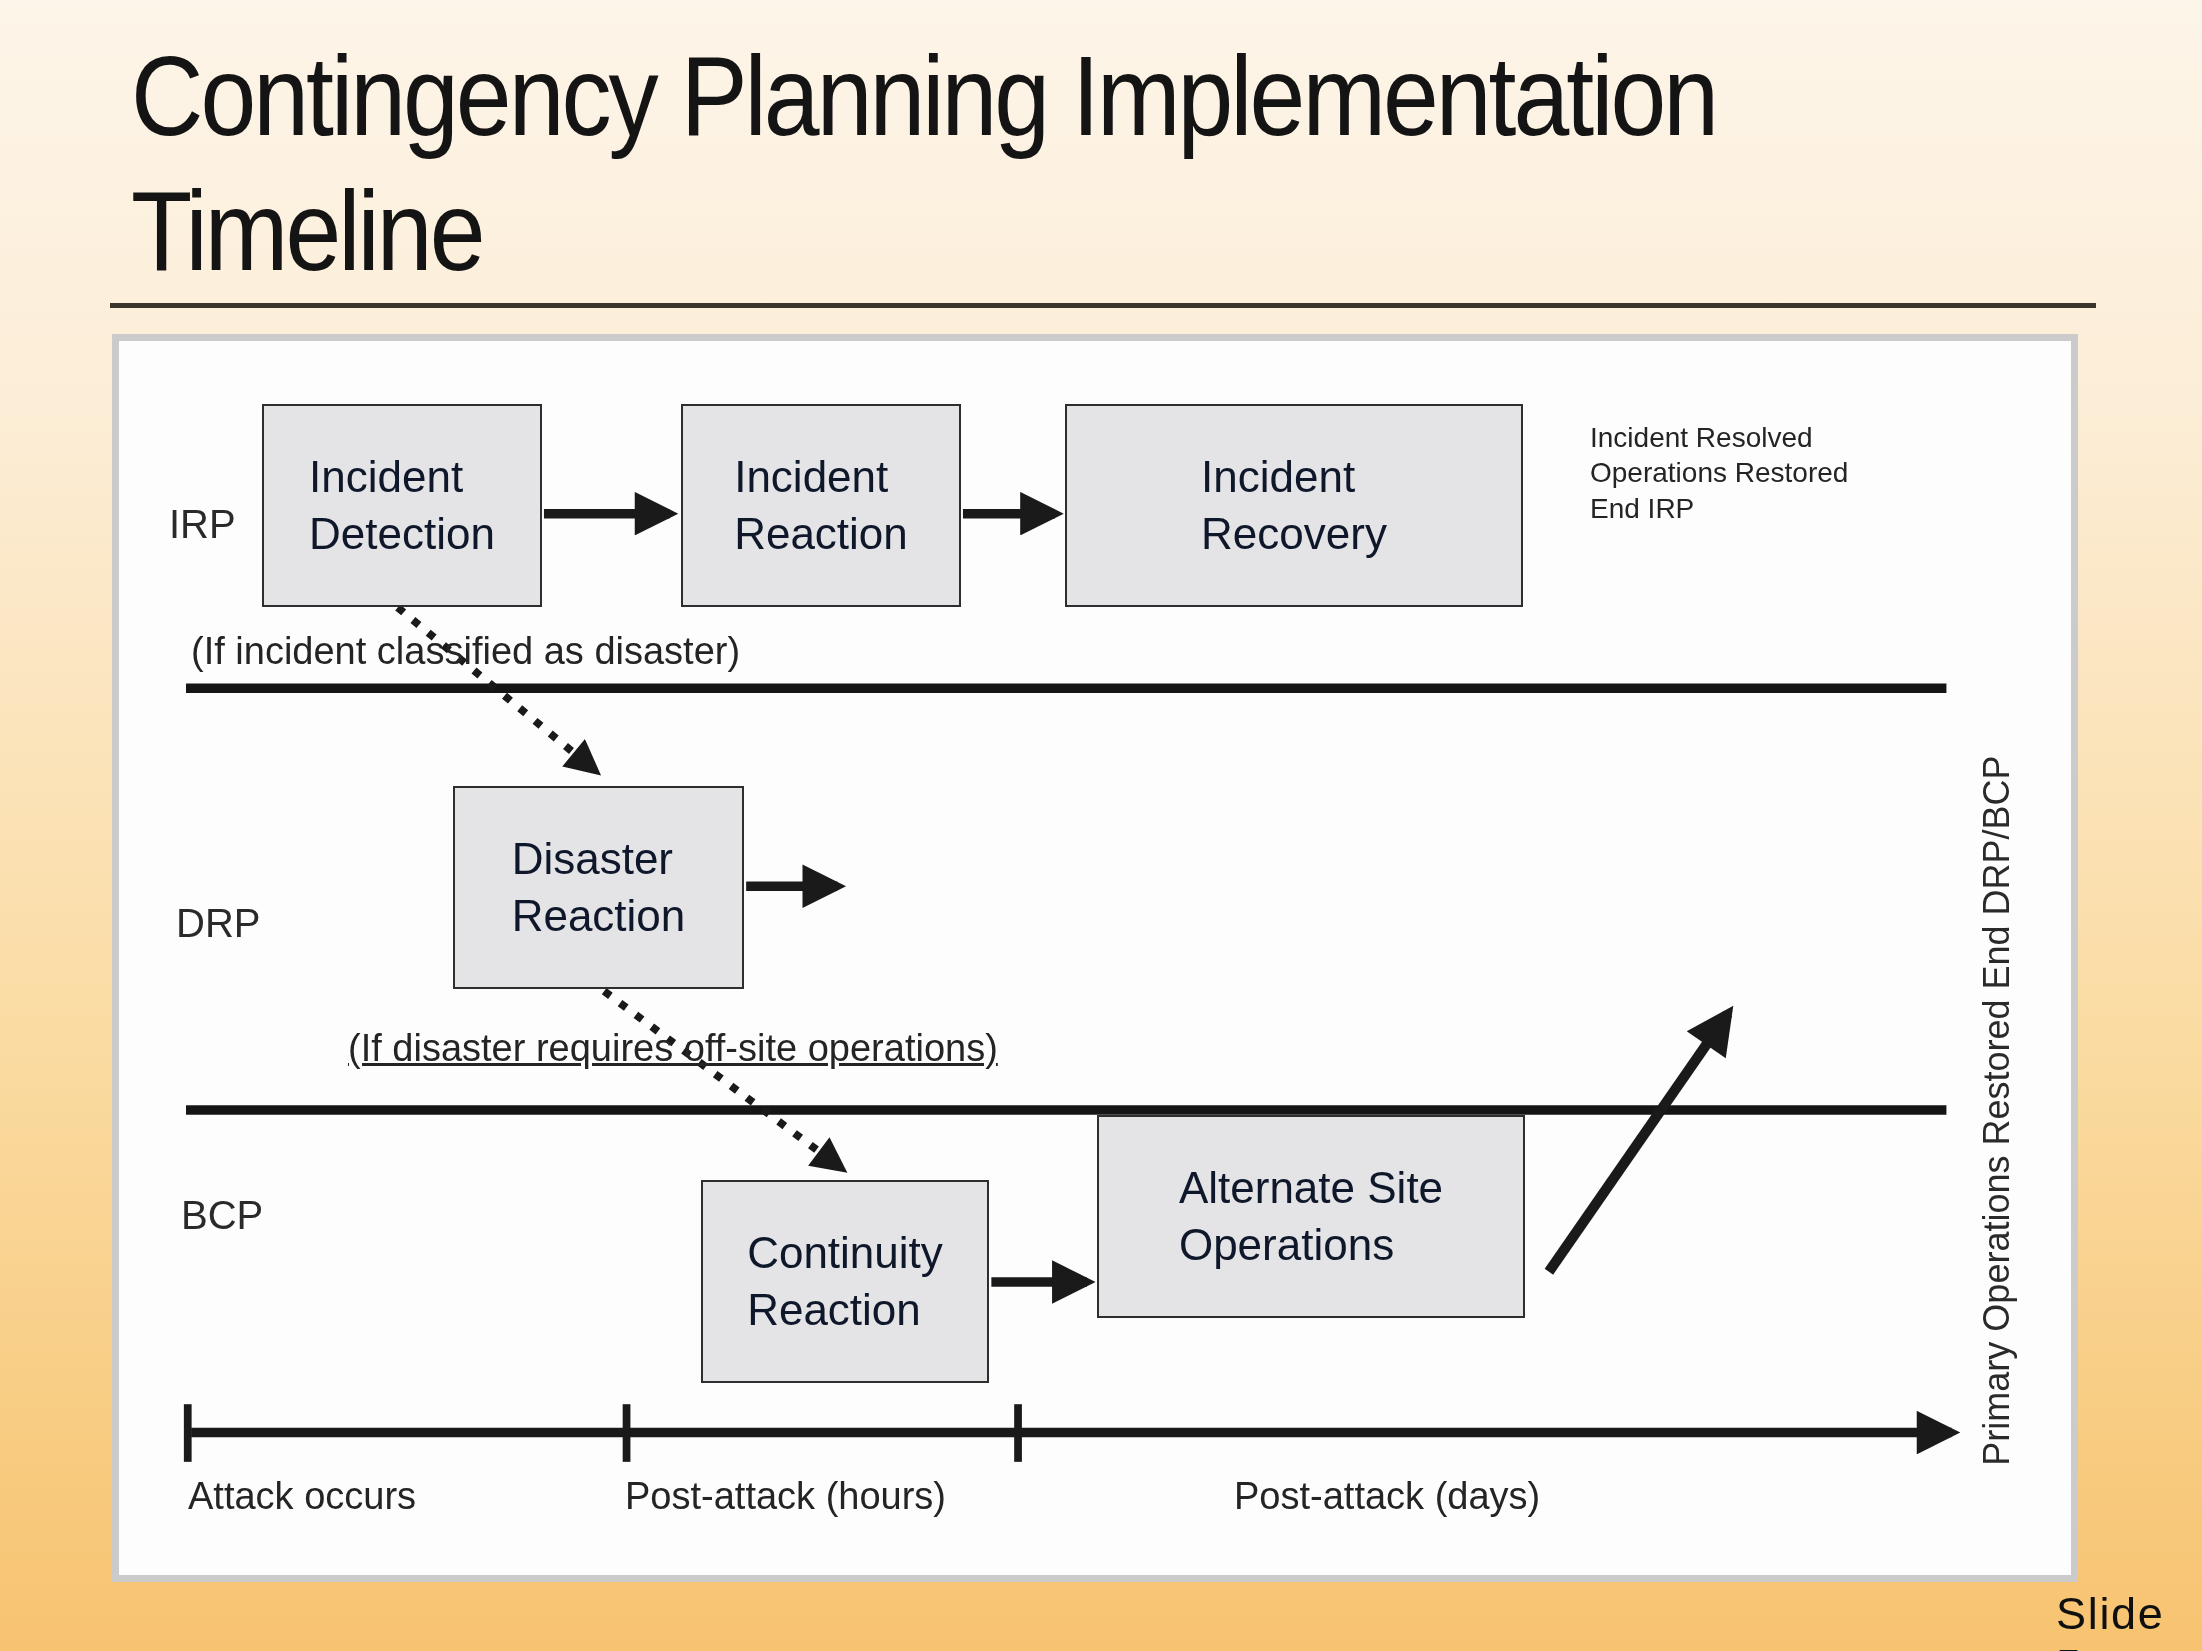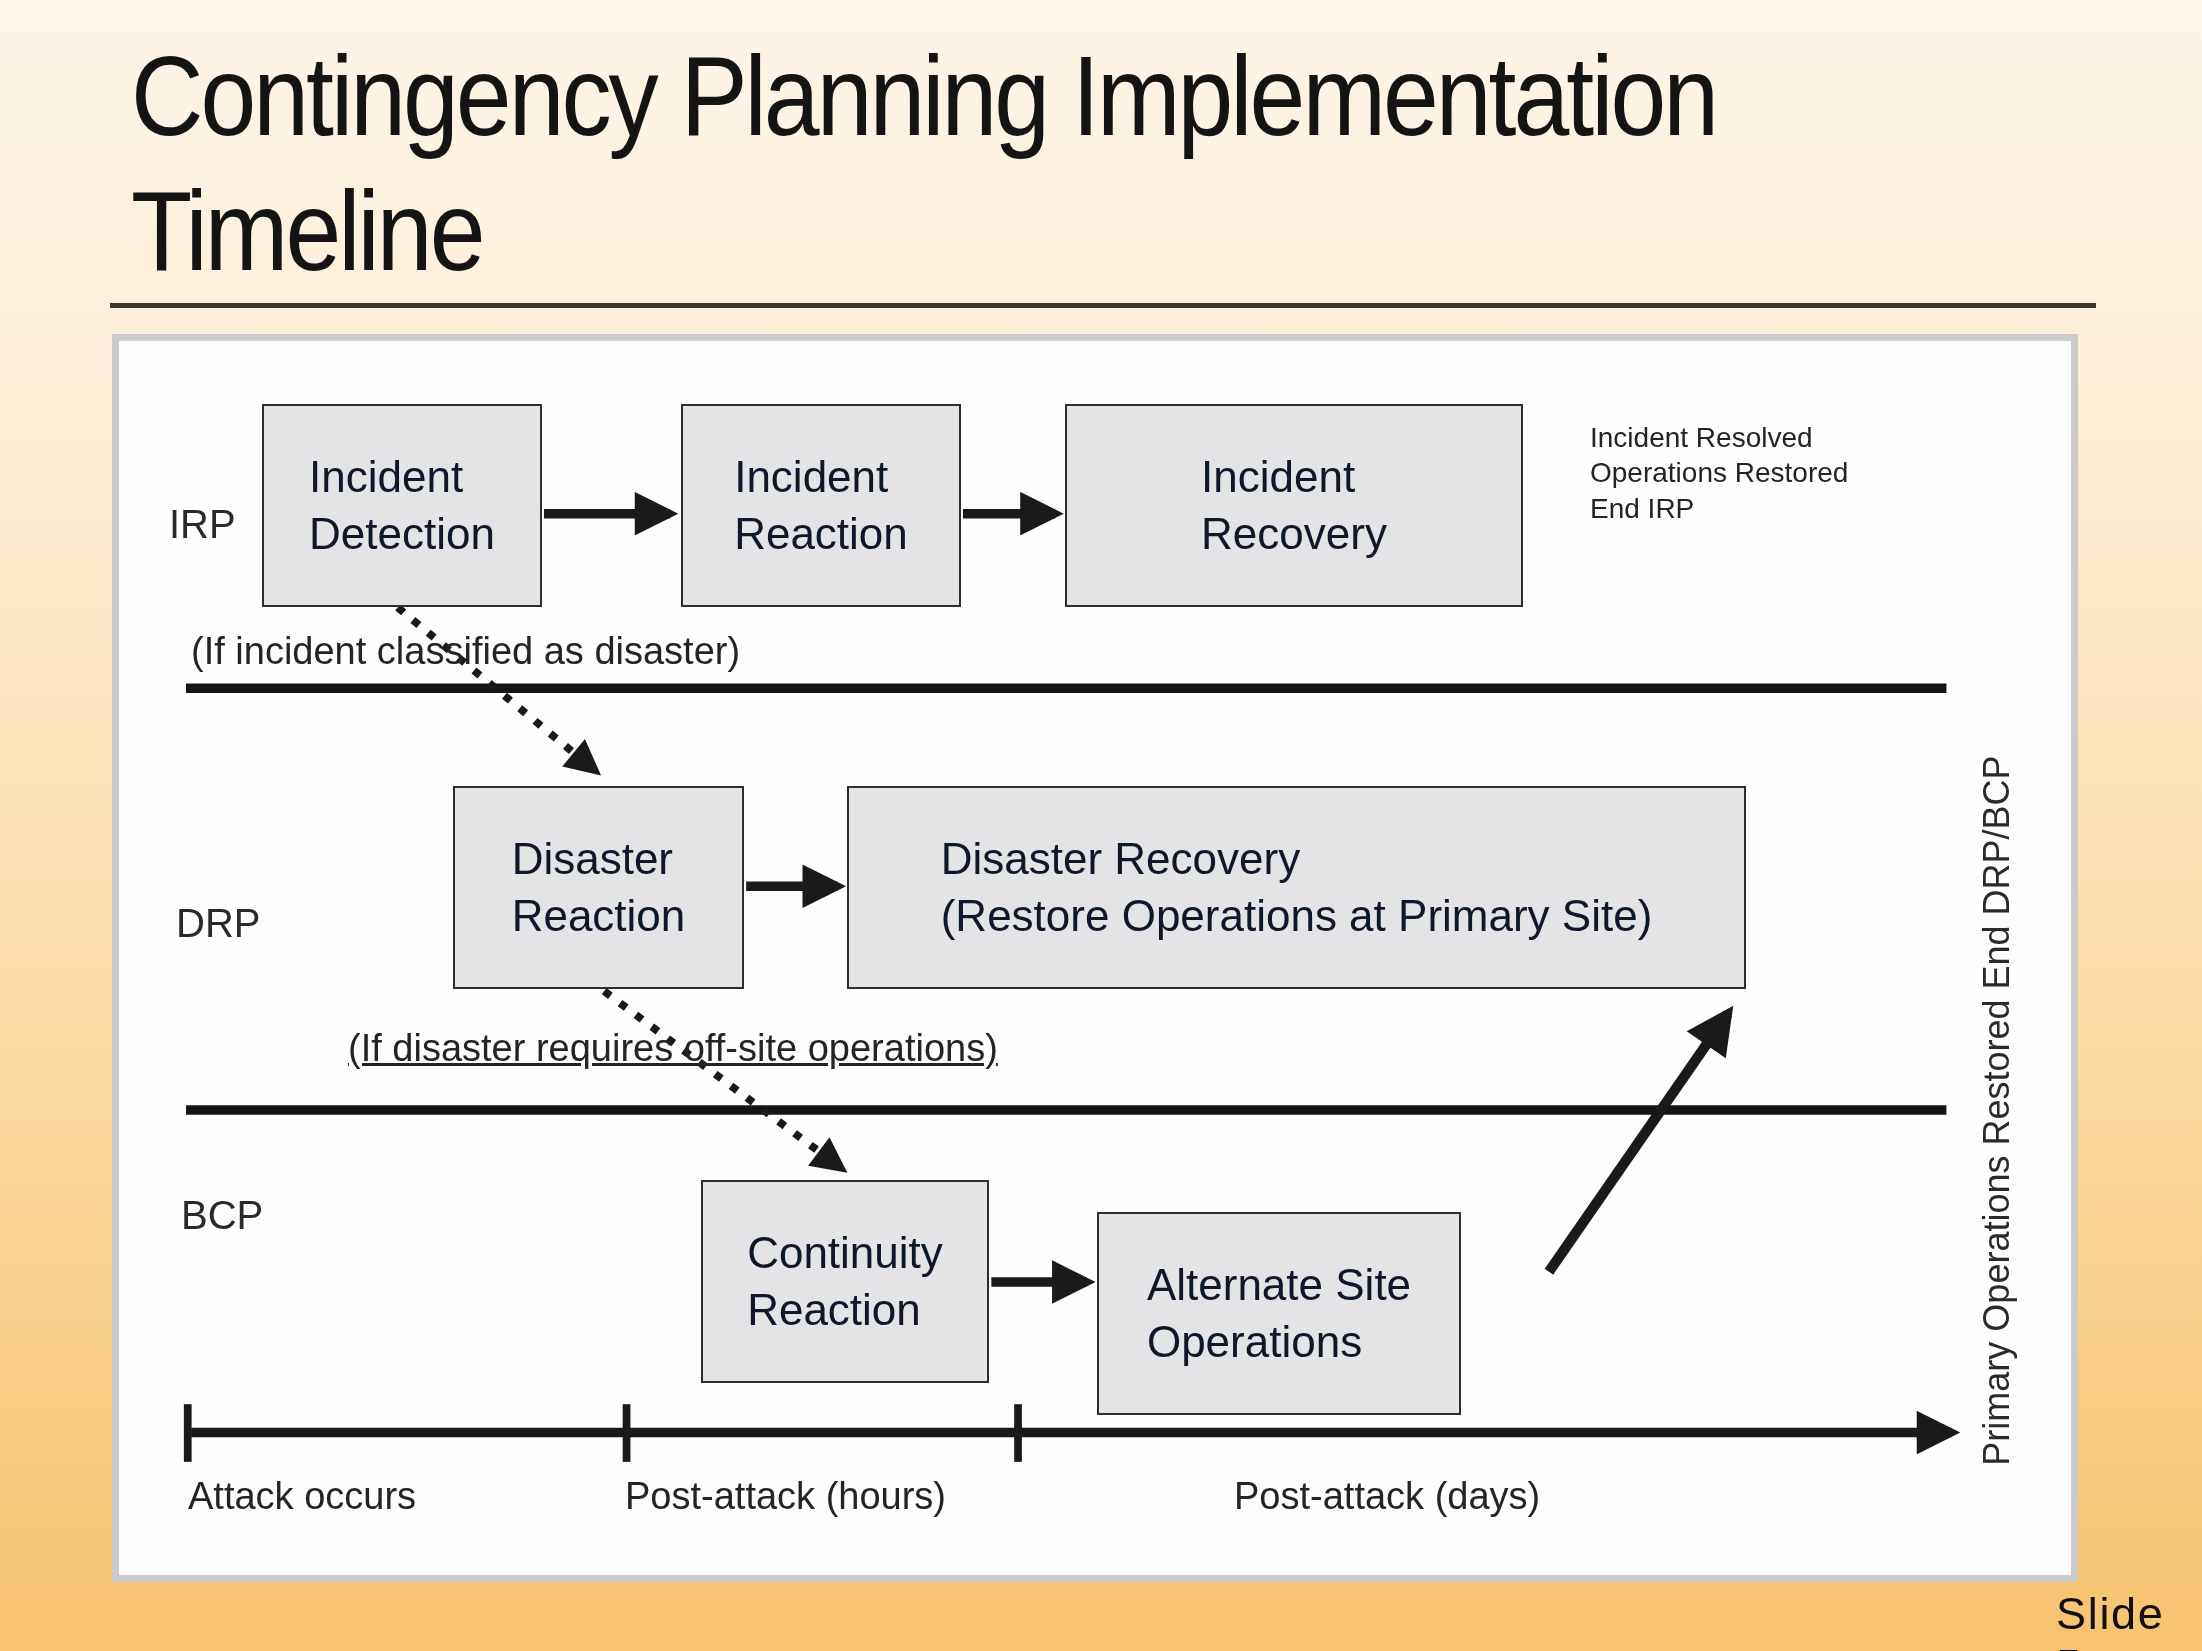--- a/index.html
+++ b/index.html
@@ -113,8 +113,6 @@
 Recovery</div>
   <div class="box" id="box-disaster-reaction">Disaster
 Reaction</div>
-  <div class="box" id="box-disaster-recovery">Disaster Recovery
-(Restore Operations at Primary Site)</div>
   <div class="box" id="box-continuity-reaction">Continuity
 Reaction</div>
   <div class="box" id="box-alternate-site">Alternate Site

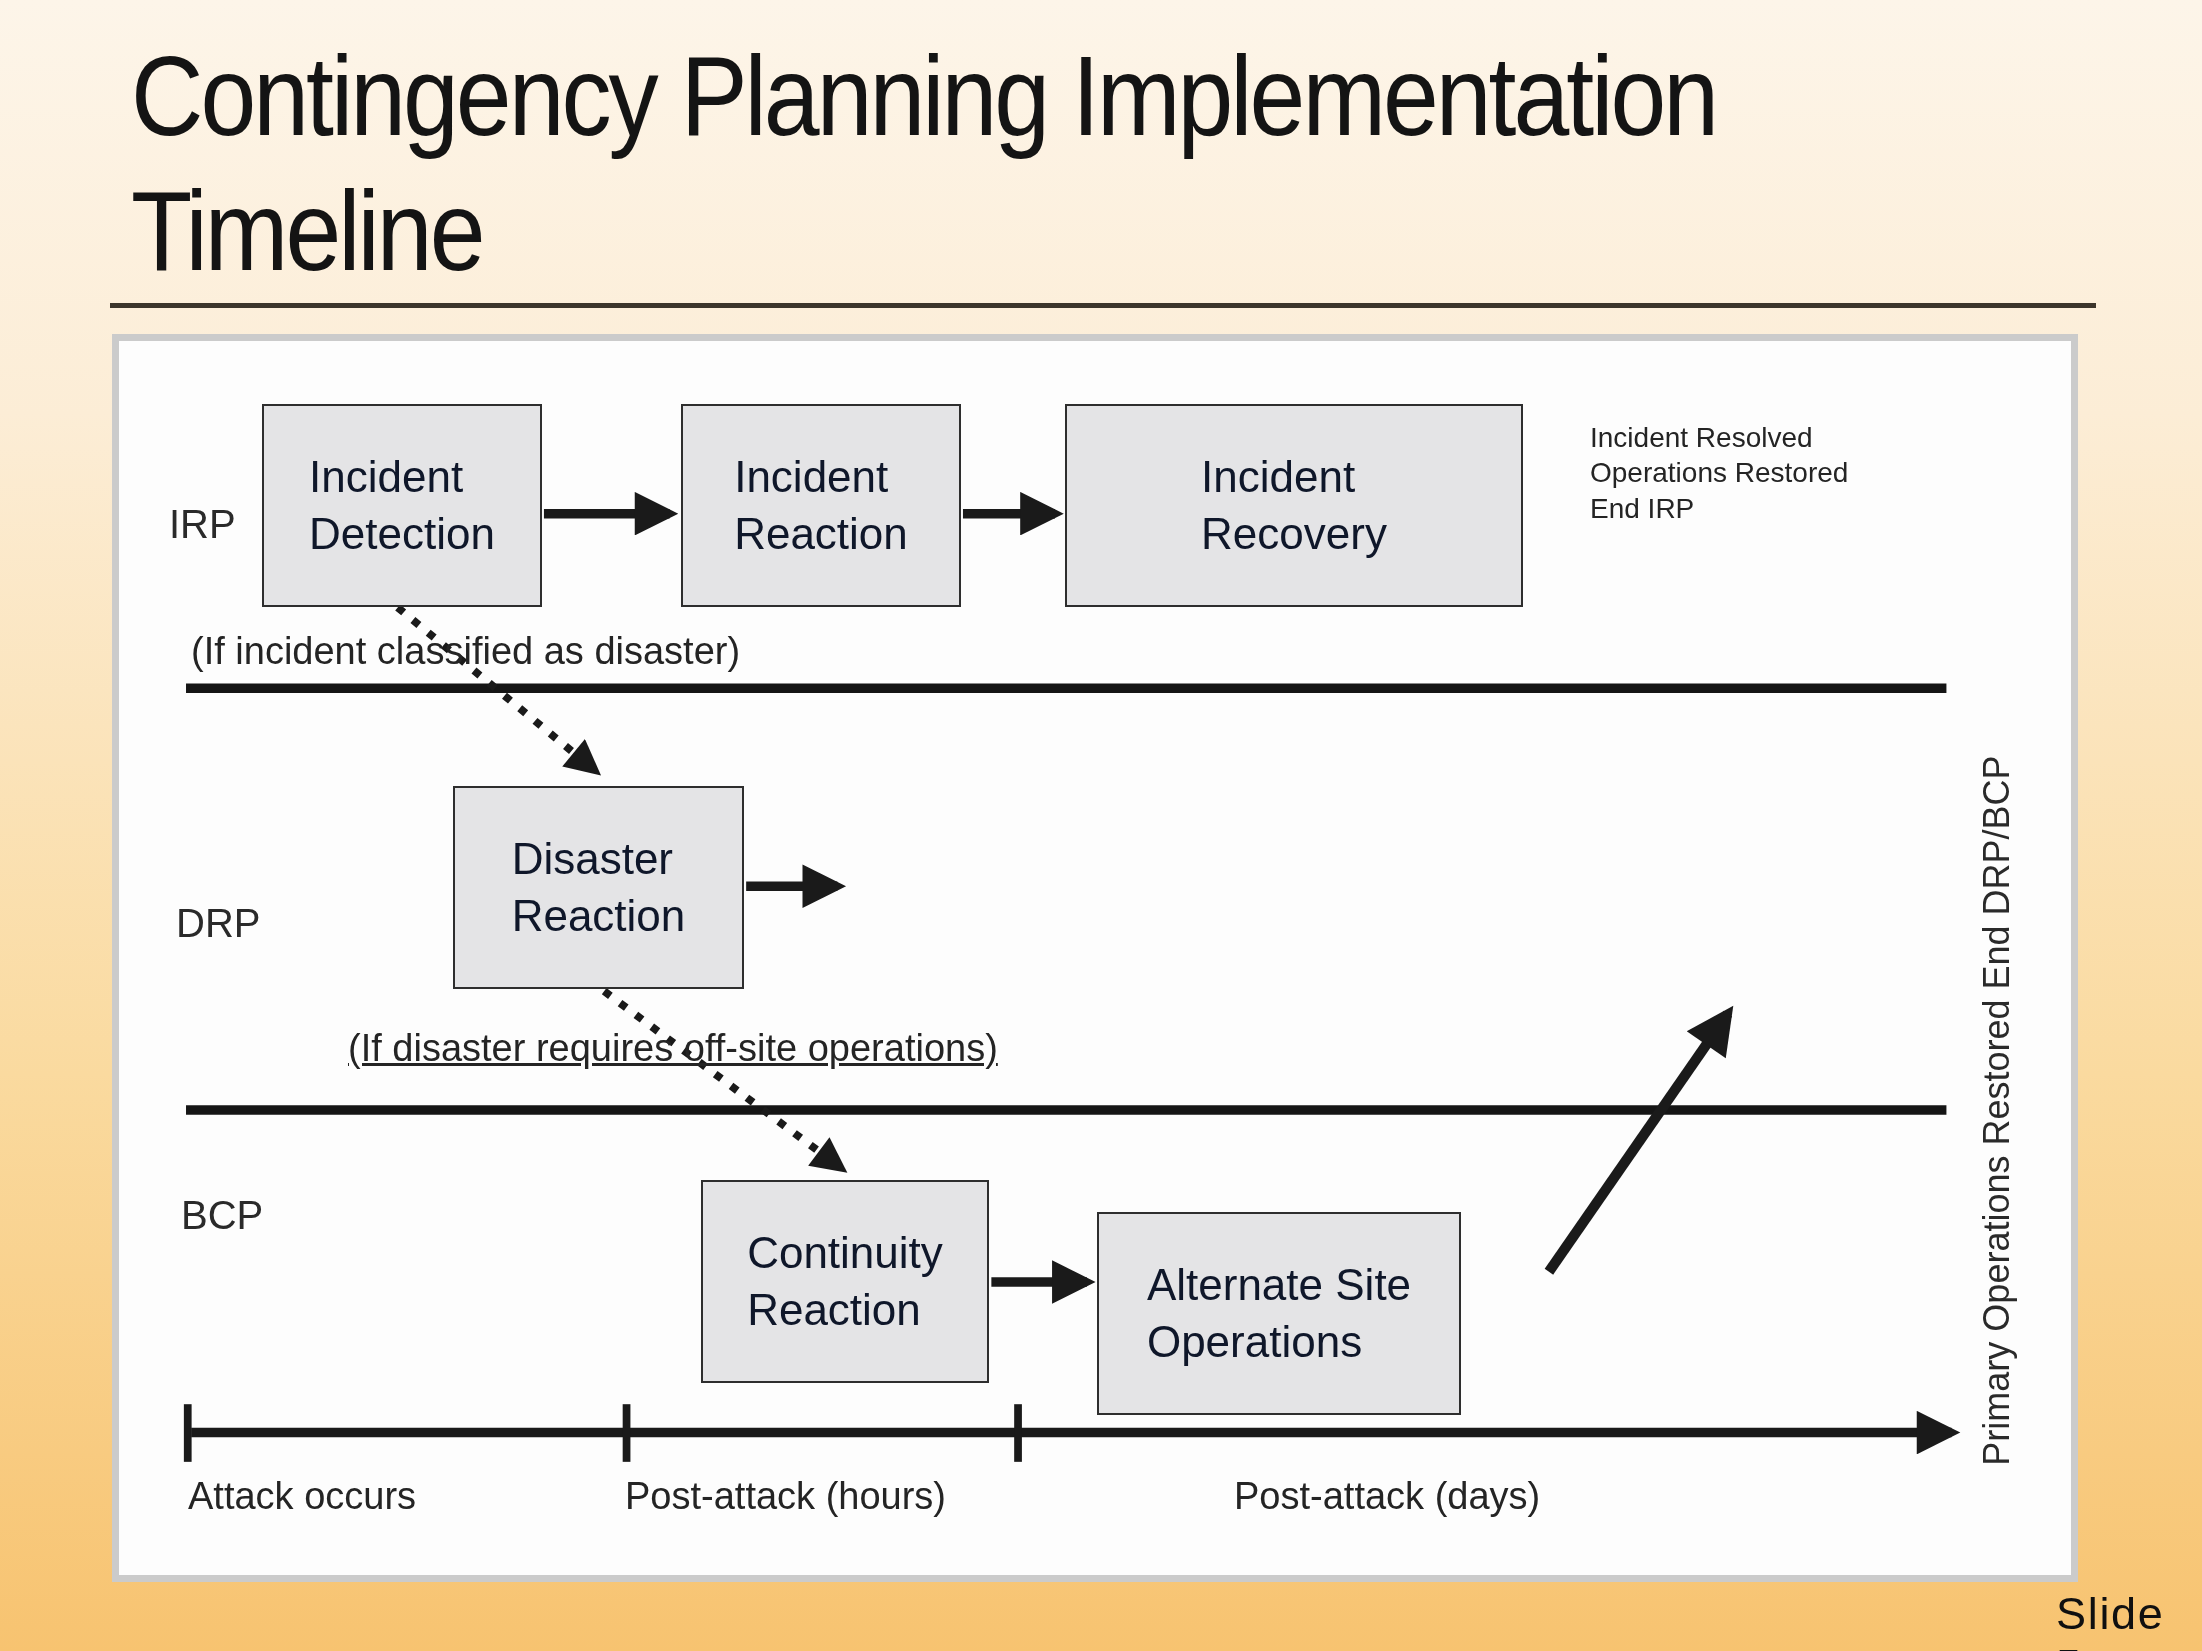--- a/index.html
+++ b/index.html
@@ -37,7 +37,7 @@
   #box-disaster-reaction   { left:453px;  top:786px;  width:291px;  height:203px; }
   #box-disaster-recovery   { left:847px;  top:786px;  width:899px; height:203px; }
   #box-continuity-reaction { left:701px;  top:1180px; width:288px;  height:203px; }
-  #box-alternate-site      { left:1097px; top:1212px; width:364px;  height:203px; }
+  #box-alternate-site      { left:1097px; top:1115px; width:428px;  height:203px; }
 
   .row-label { position:absolute; font-size:40px; color:#2a2a2a;margin-top:44px; }
   #label-irp { left:169px; top:458px; }

